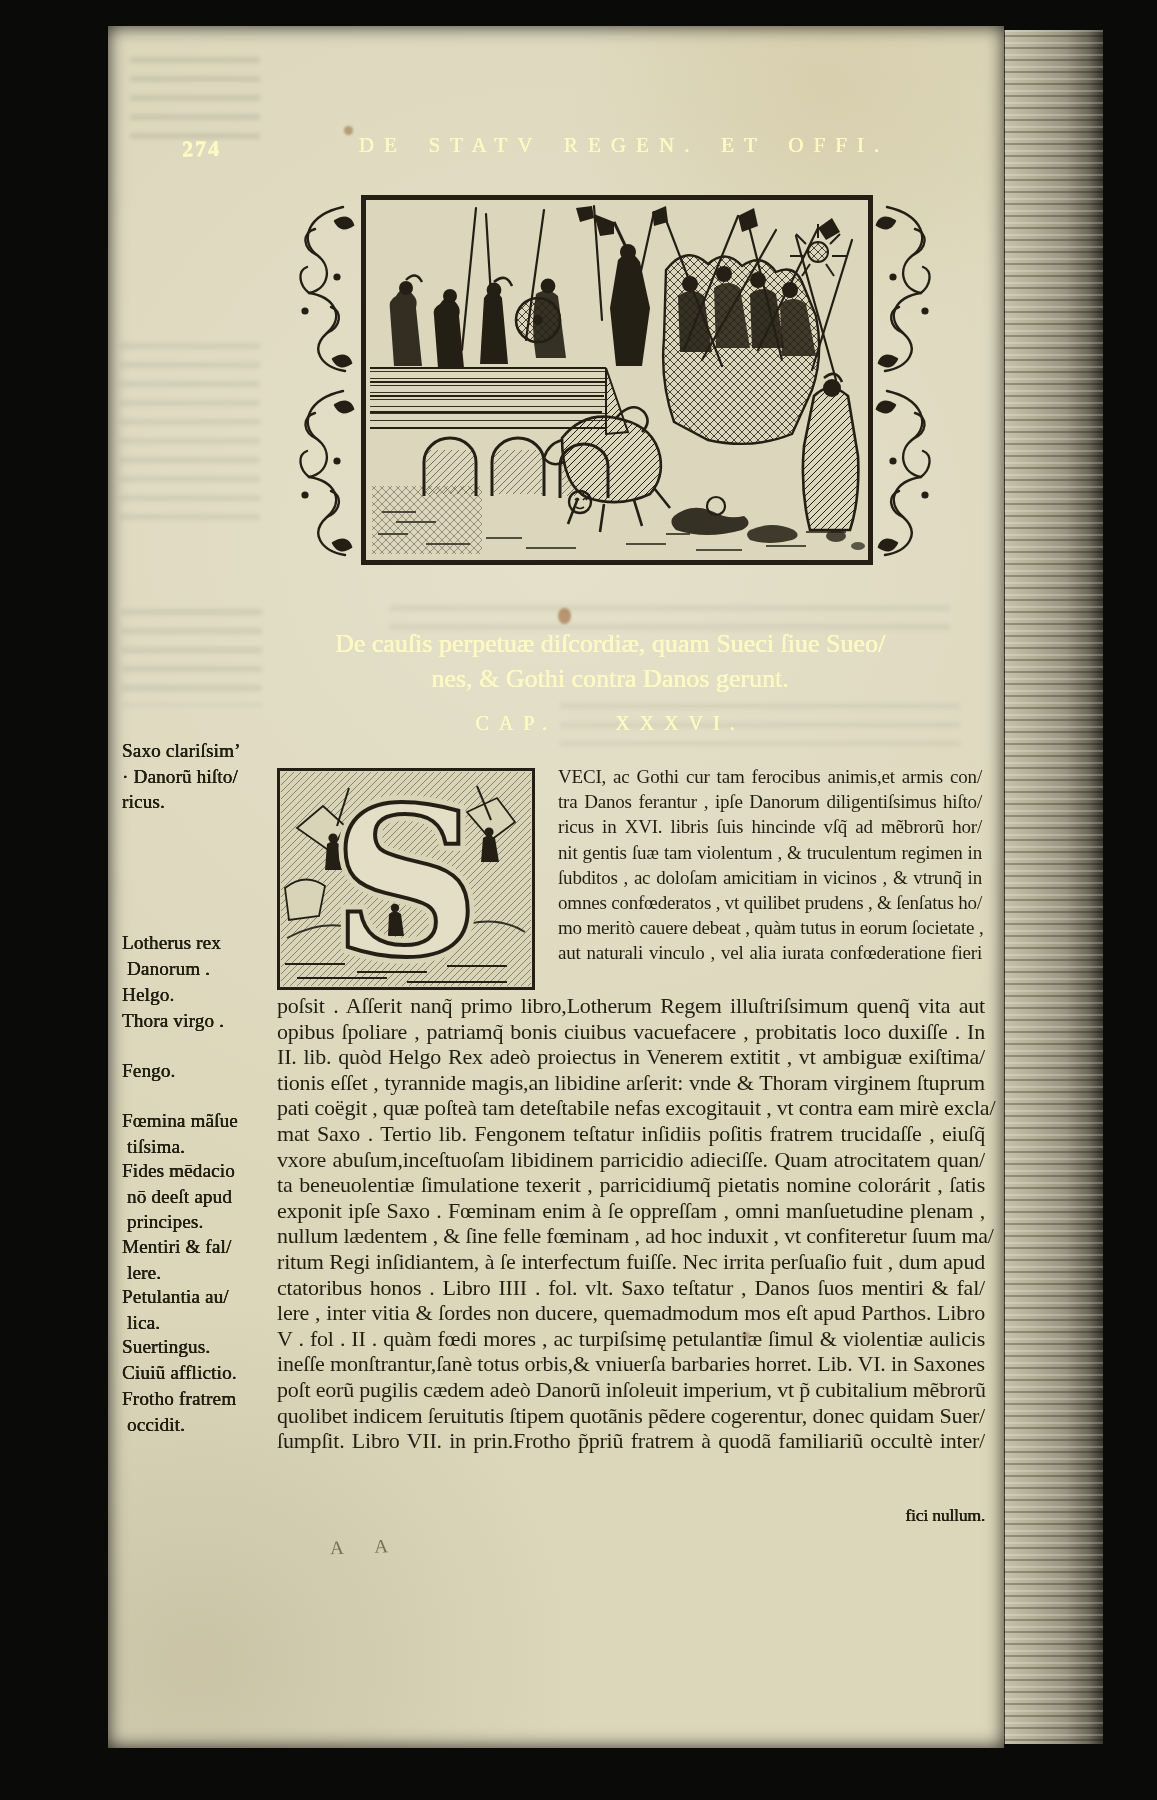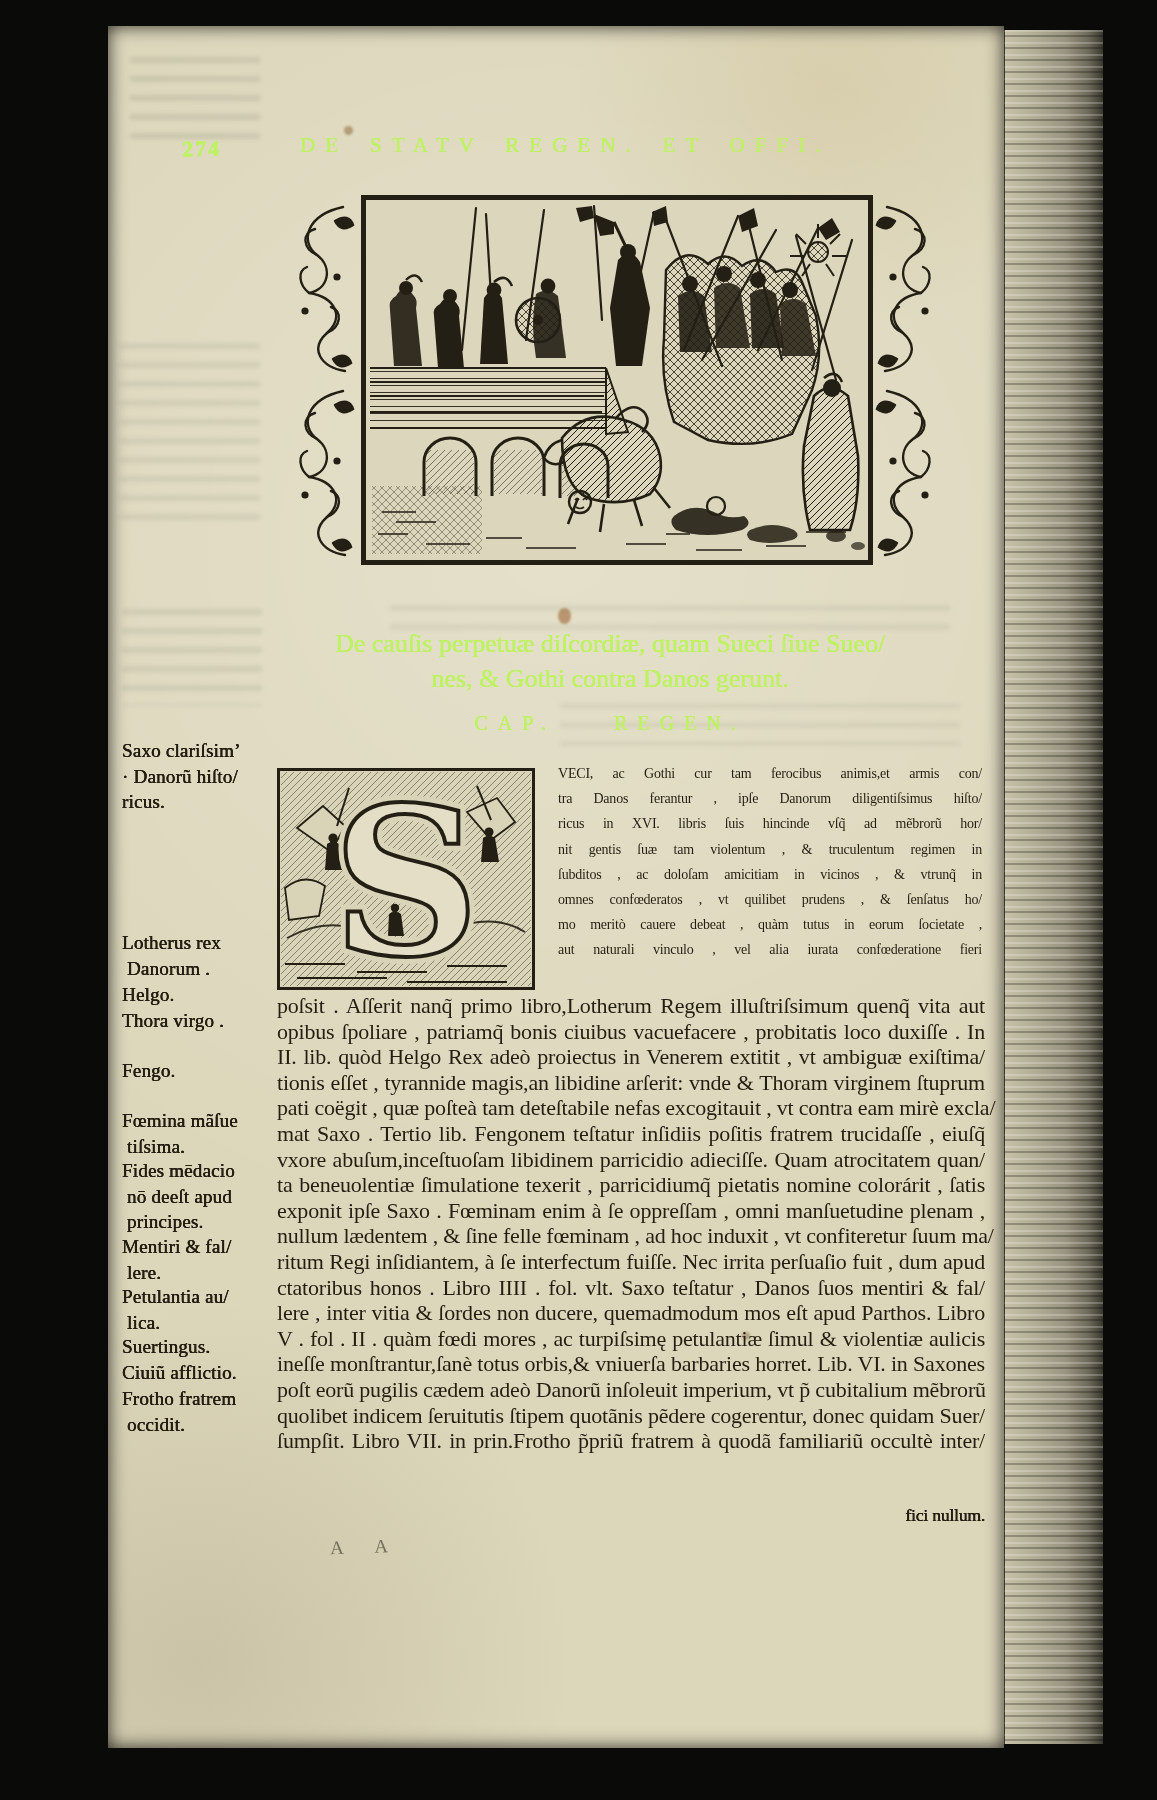--- a/index.html
+++ b/index.html
@@ -19,7 +19,7 @@
                                      rgba(0,0,0,.25) 5px 7px, rgba(0,0,0,0) 7px 12px),
            linear-gradient(90deg,#c6c1a8 0,#b2ad95 30%,#999480 62%,#6e6a5a 85%,#3a382f 100%);
          border-left:1px solid rgba(60,55,40,.5);}
-  .ink{color:#bef264;}
+  .ink{color:#fef9c3;}
   .heavy{text-shadow:.35px 0 0 currentColor, 0 .3px 0 currentColor;}
   
   .pagenum{position:absolute;left:182px;top:136px;font-size:22px;font-weight:700;

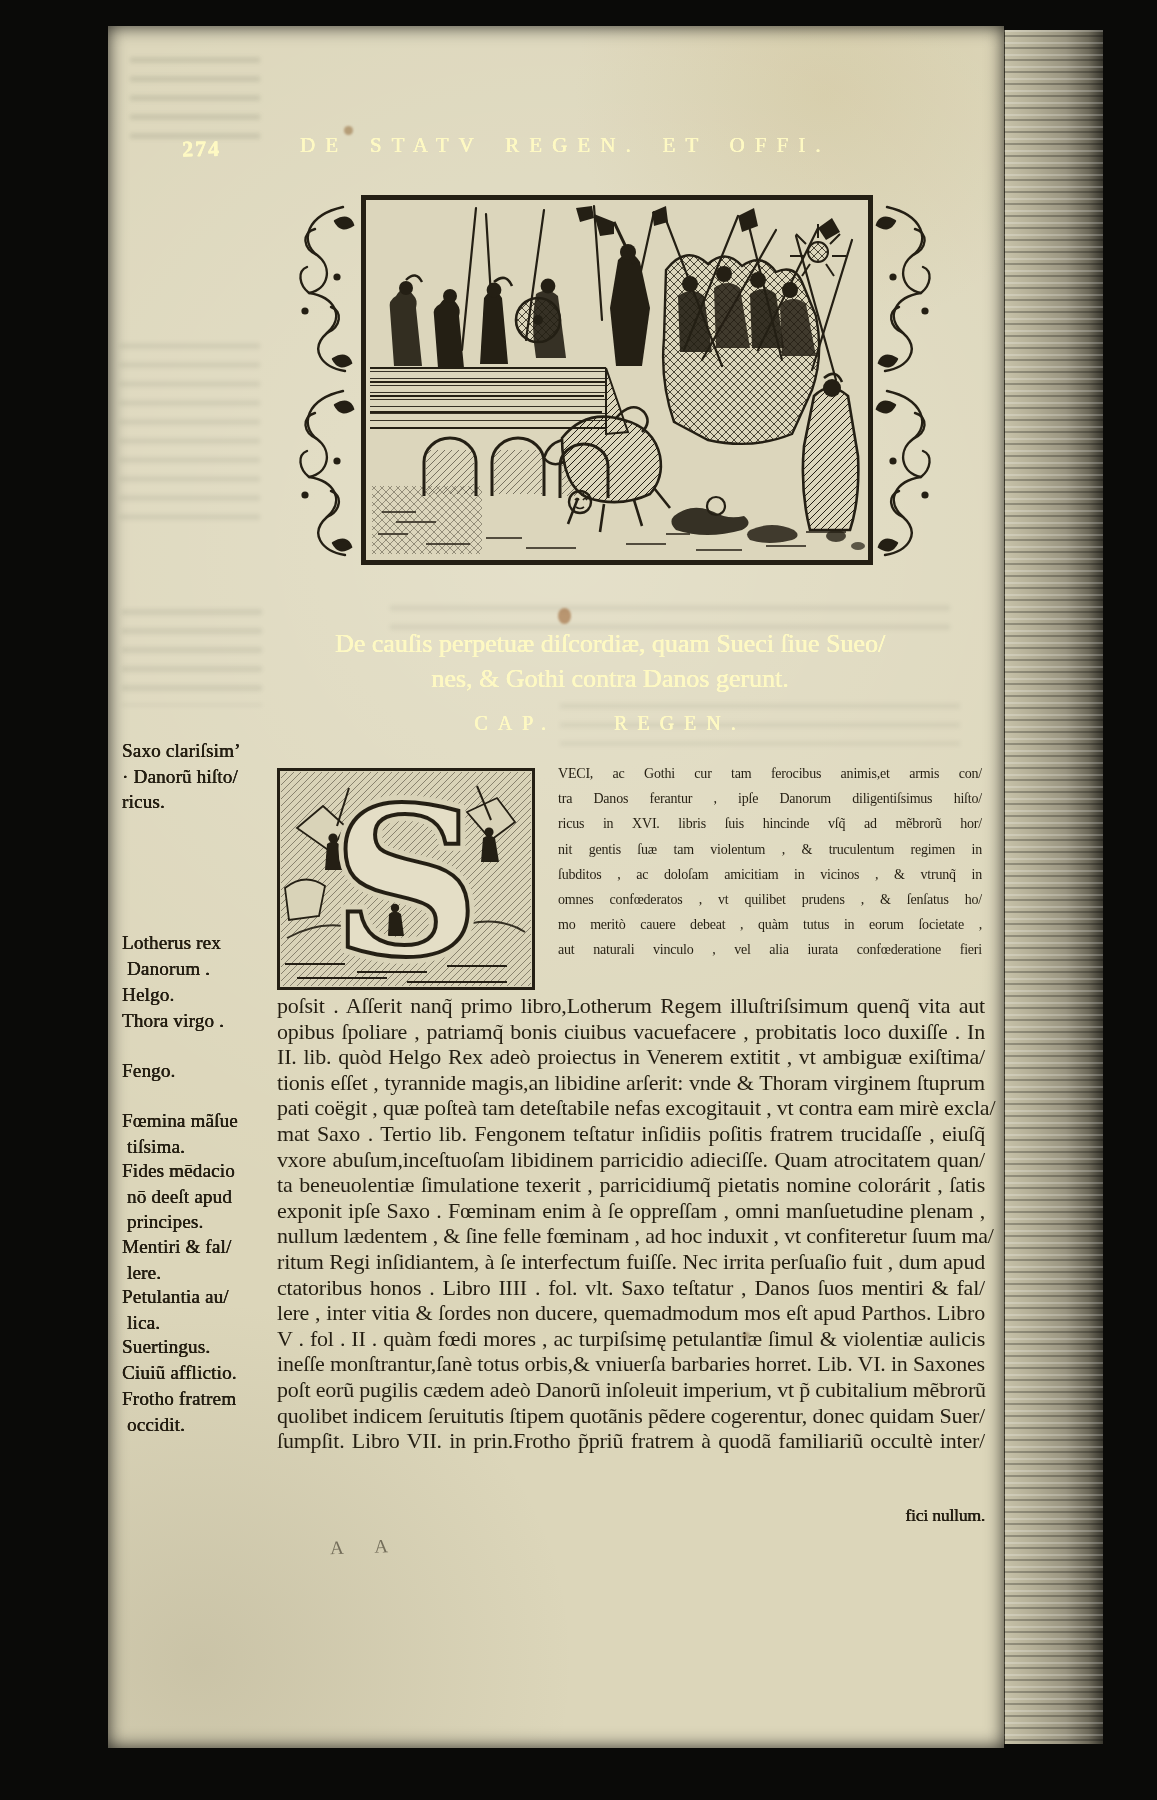--- a/index.html
+++ b/index.html
@@ -24,7 +24,7 @@
   
   .pagenum{position:absolute;left:182px;top:136px;font-size:22px;font-weight:700;
            letter-spacing:2px;transform:rotate(-1deg);}
-  .runhead{position:absolute;left:300px;top:133px;width:648px;text-align:left;
+  .runhead{position:absolute;left:300px;top:133px;width:648px;text-align:center;
            font-size:21px;letter-spacing:.48em;word-spacing:.3em;white-space:nowrap;}
   
   .illus{position:absolute;left:285px;top:195px;width:660px;height:372px;}

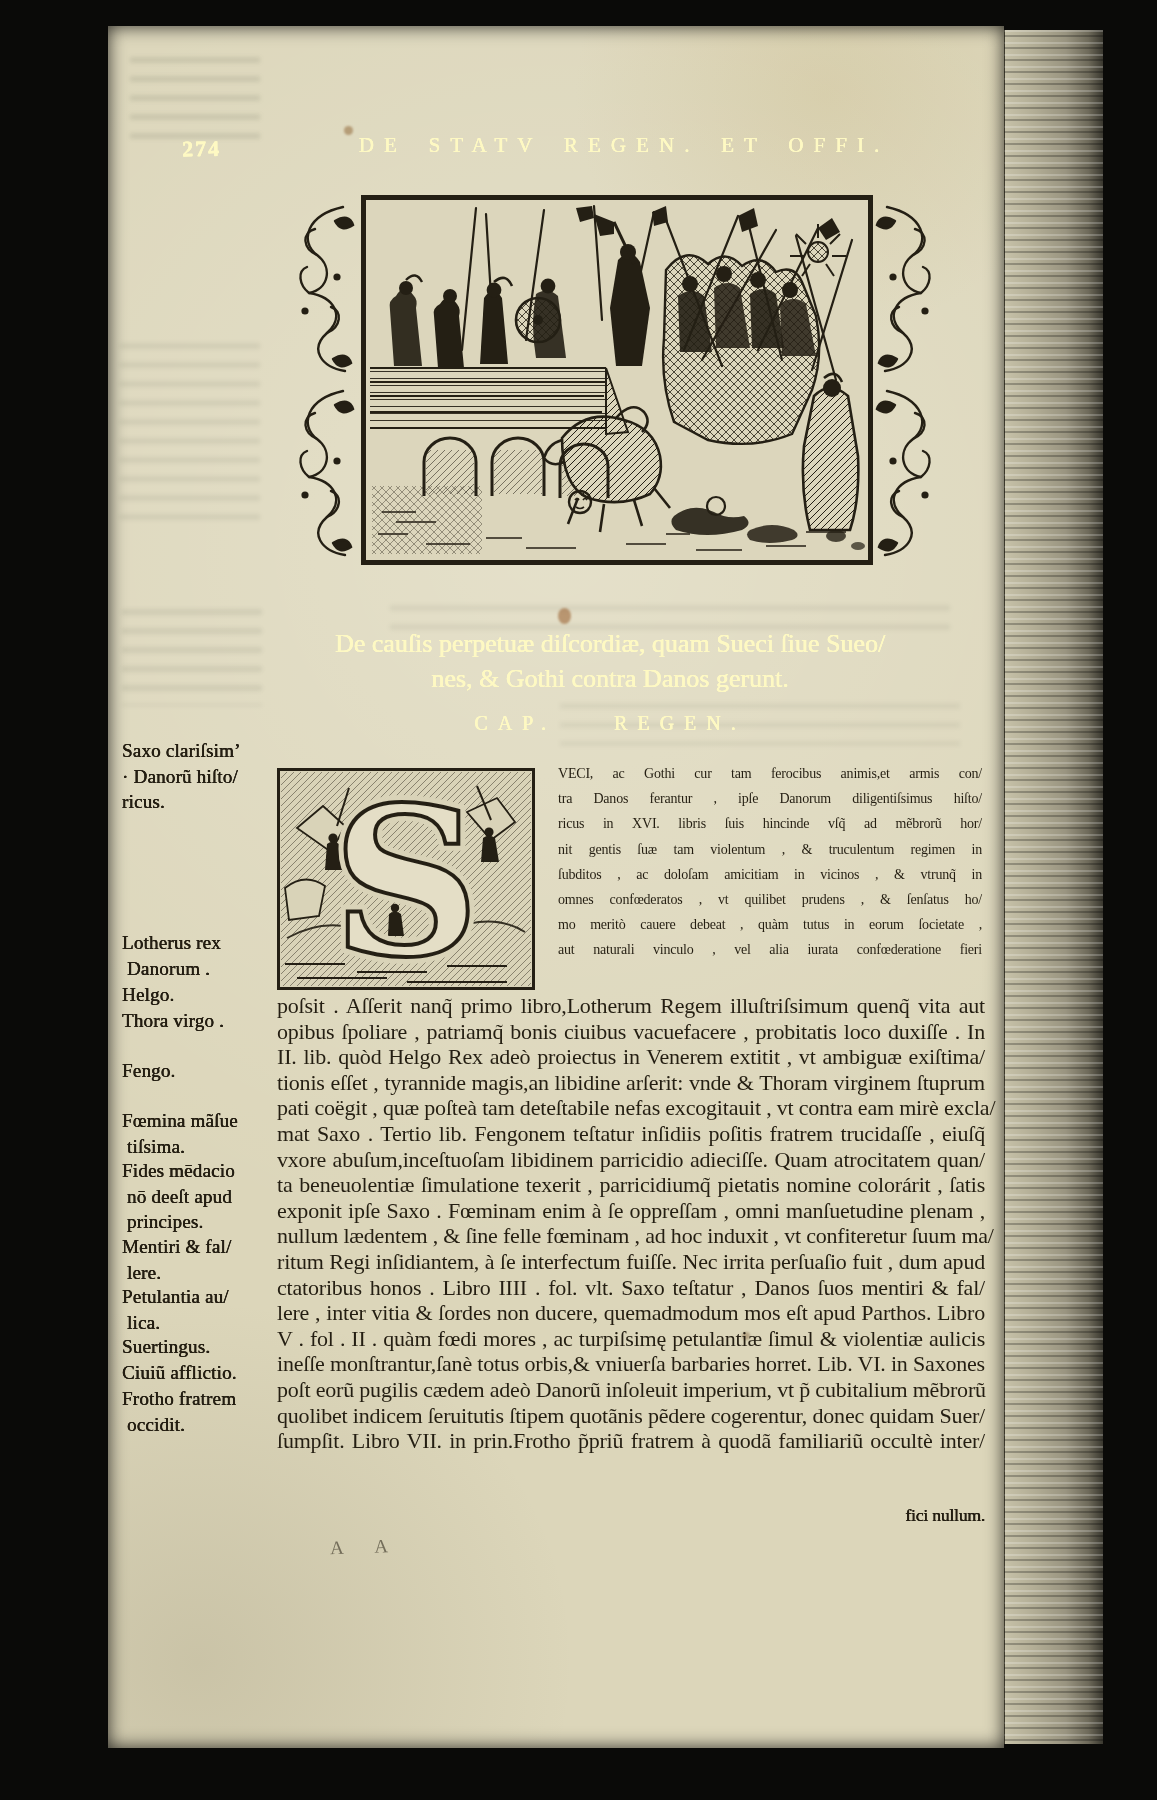--- a/index.html
+++ b/index.html
@@ -235,7 +235,7 @@
     <div>nes, &amp; Gothi contra Danos gerunt.</div>
   </div>
   <div class="cap-line ink heavy">
-    <span>CAP.</span><span class="gap"></span><span>REGEN.</span>
+    <span>CAP.</span><span class="gap"></span><span>XXXVI.</span>
   </div>
 
   <div class="mnotes">

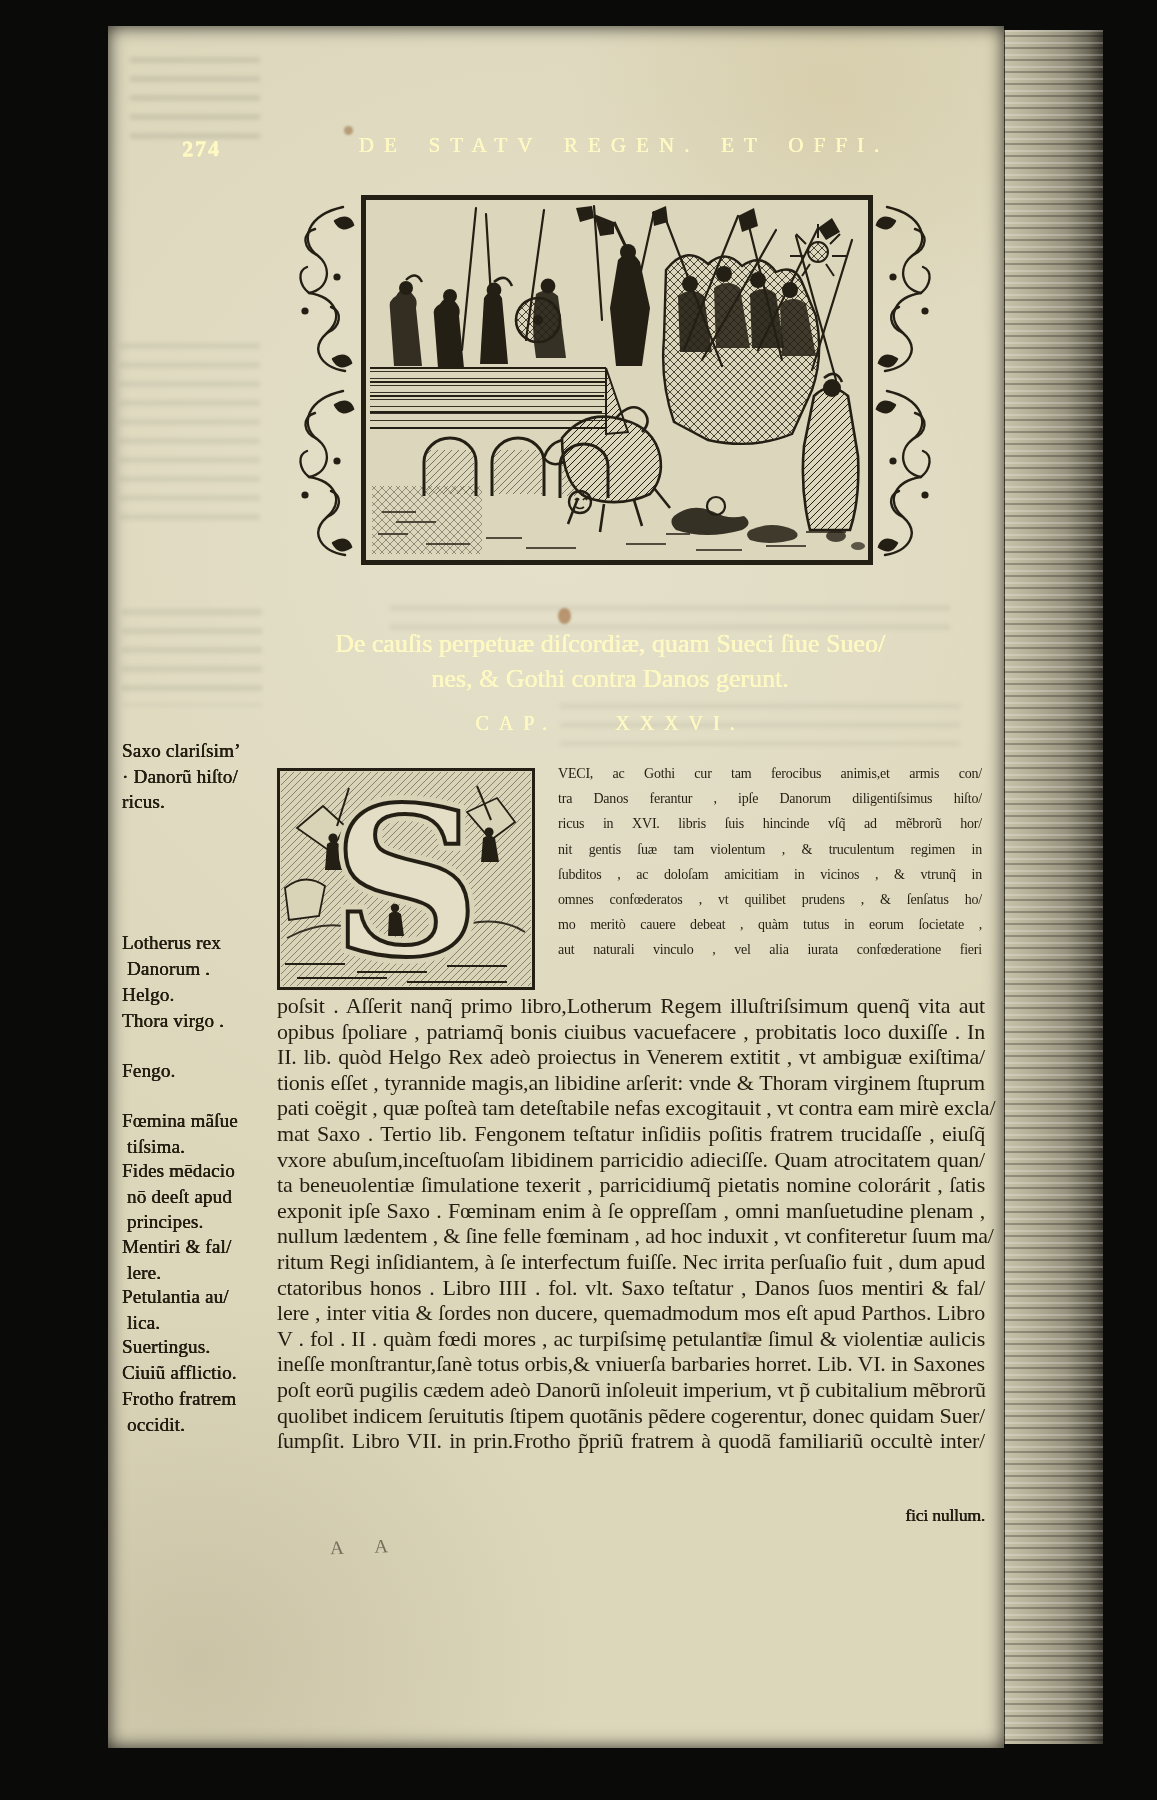--- a/index.html
+++ b/index.html
@@ -52,7 +52,7 @@
   .full-col{position:absolute;left:0;top:227px;width:708px;}
   .bline{height:25.6px;text-align:justify;text-align-last:justify;
          letter-spacing:-.2px;white-space:nowrap;}
-  .indent-col .bline{font-size:14px;height:25.2px;}
+  .indent-col .bline{font-size:19px;height:25.2px;}
   .full-col .bline{font-size:22px;}
   .lastline{position:absolute;left:0;top:739px;width:708px;font-size:17.6px;
             text-align:right;letter-spacing:-.2px;}

